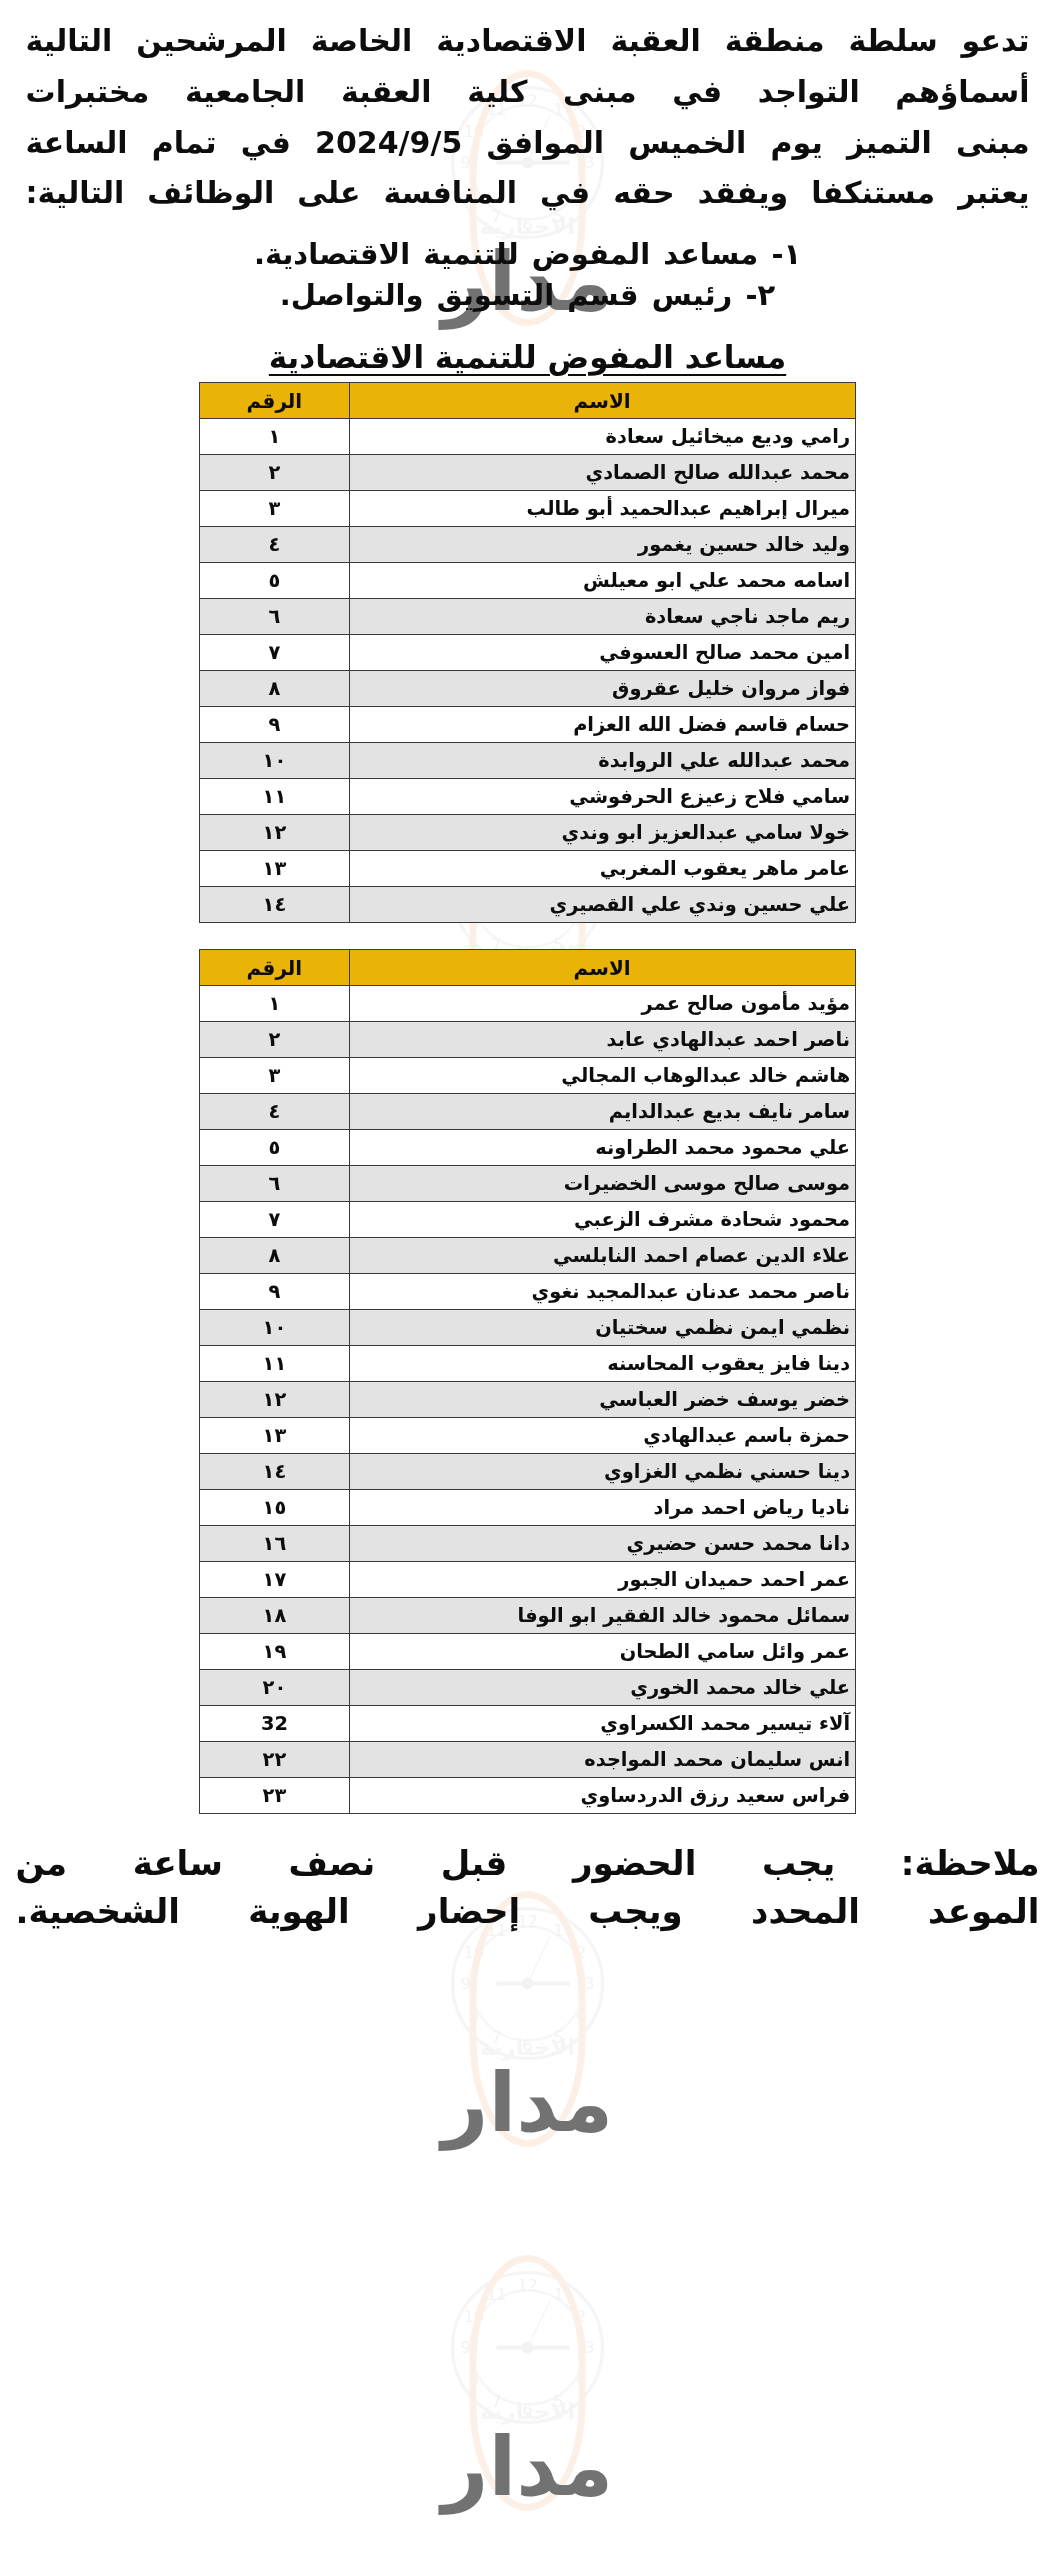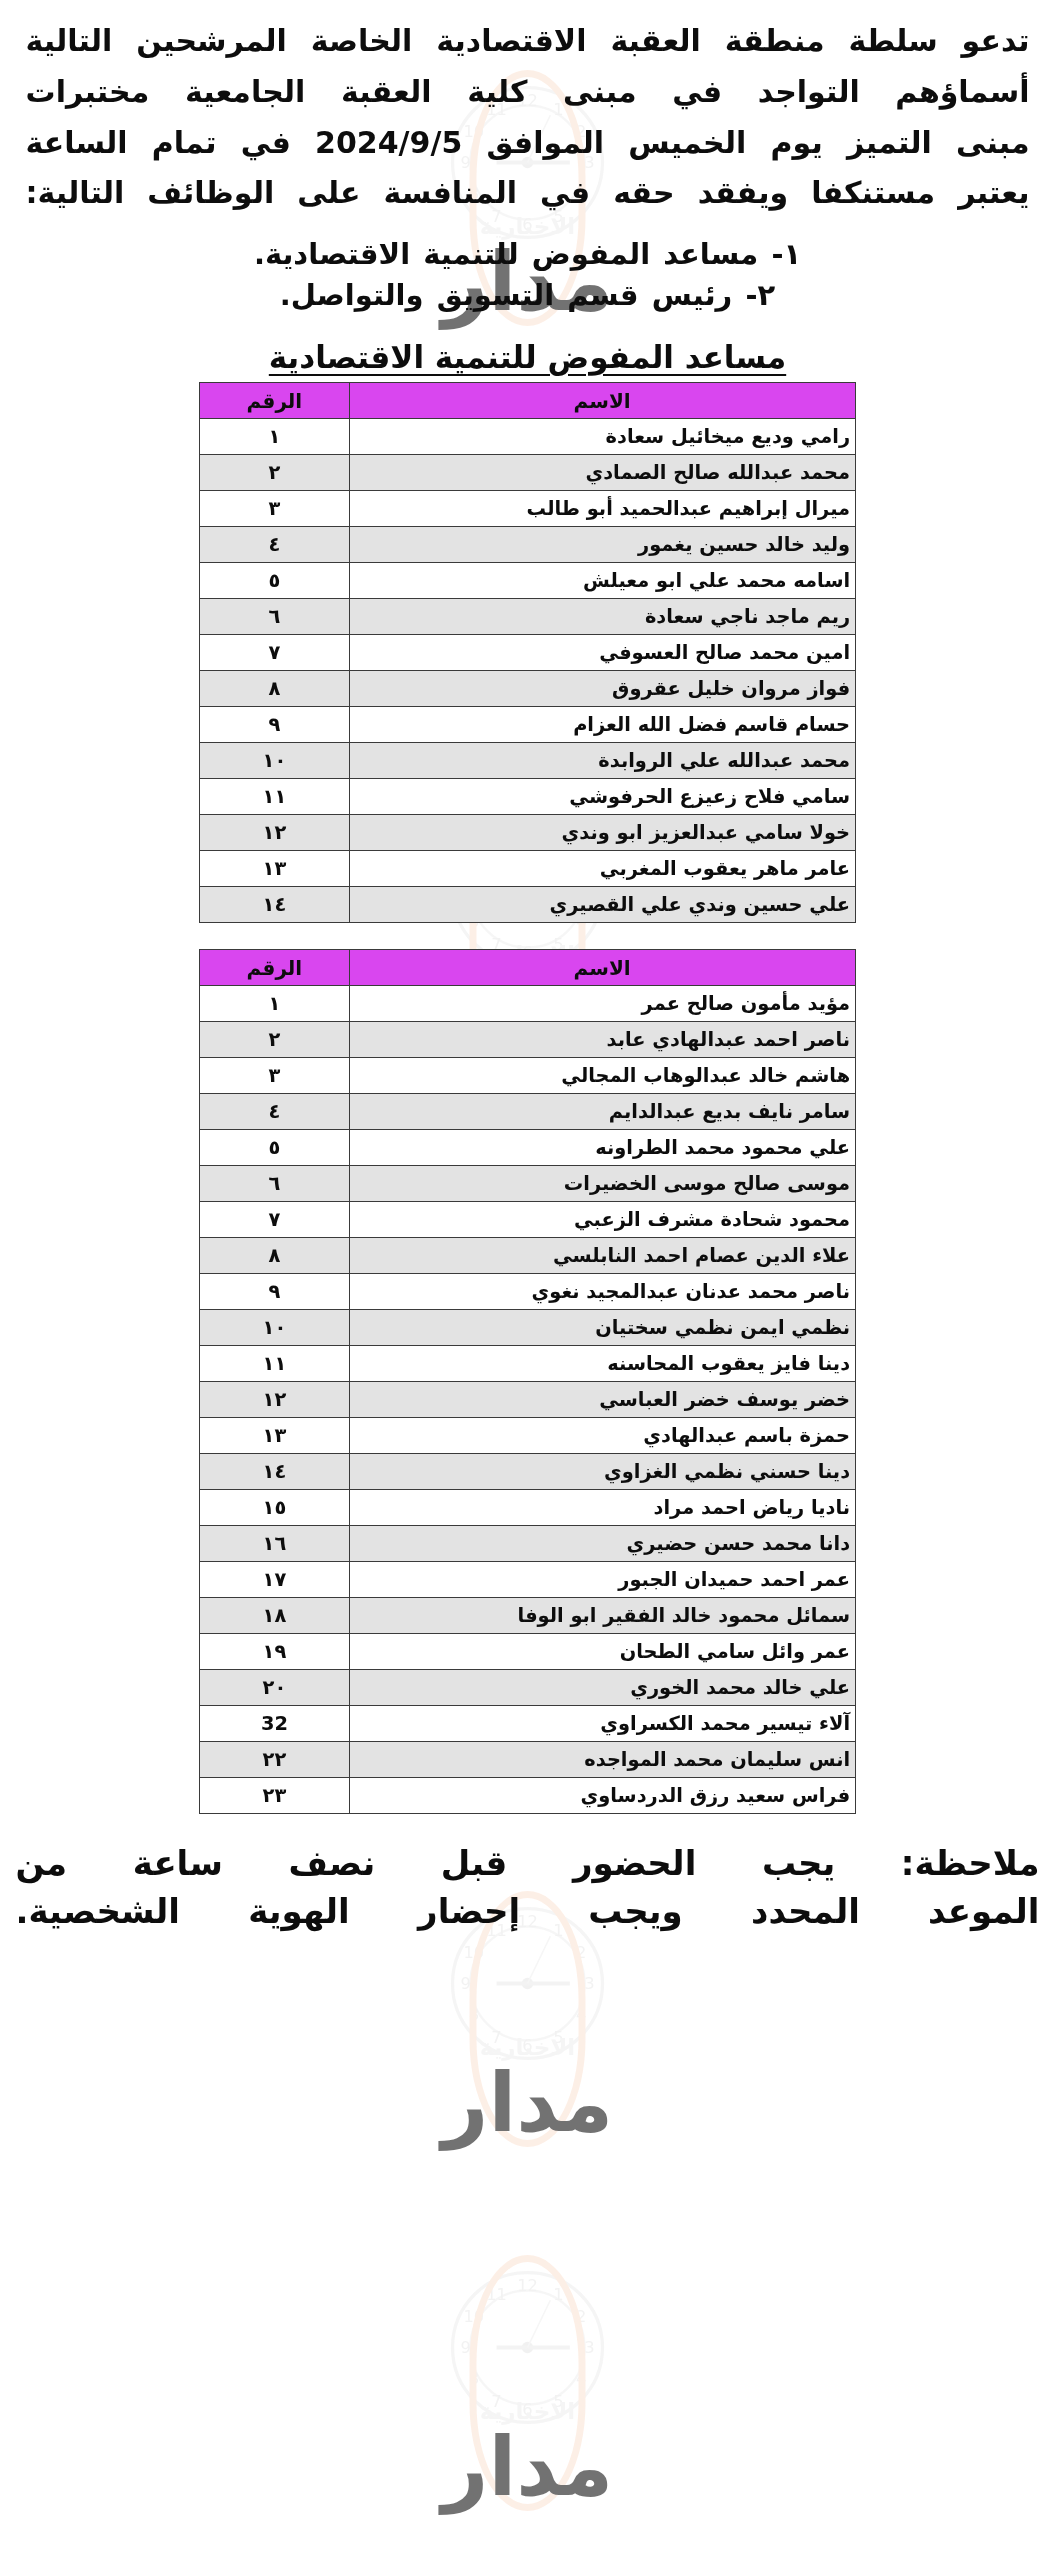--- a/index.html
+++ b/index.html
@@ -141,7 +141,7 @@
     background-clip:padding-box;
   }
   table.cand th{
-    background:#d946ef;
+    background:#eab308;
     font-weight:bold;
     font-size:20px;
   }

